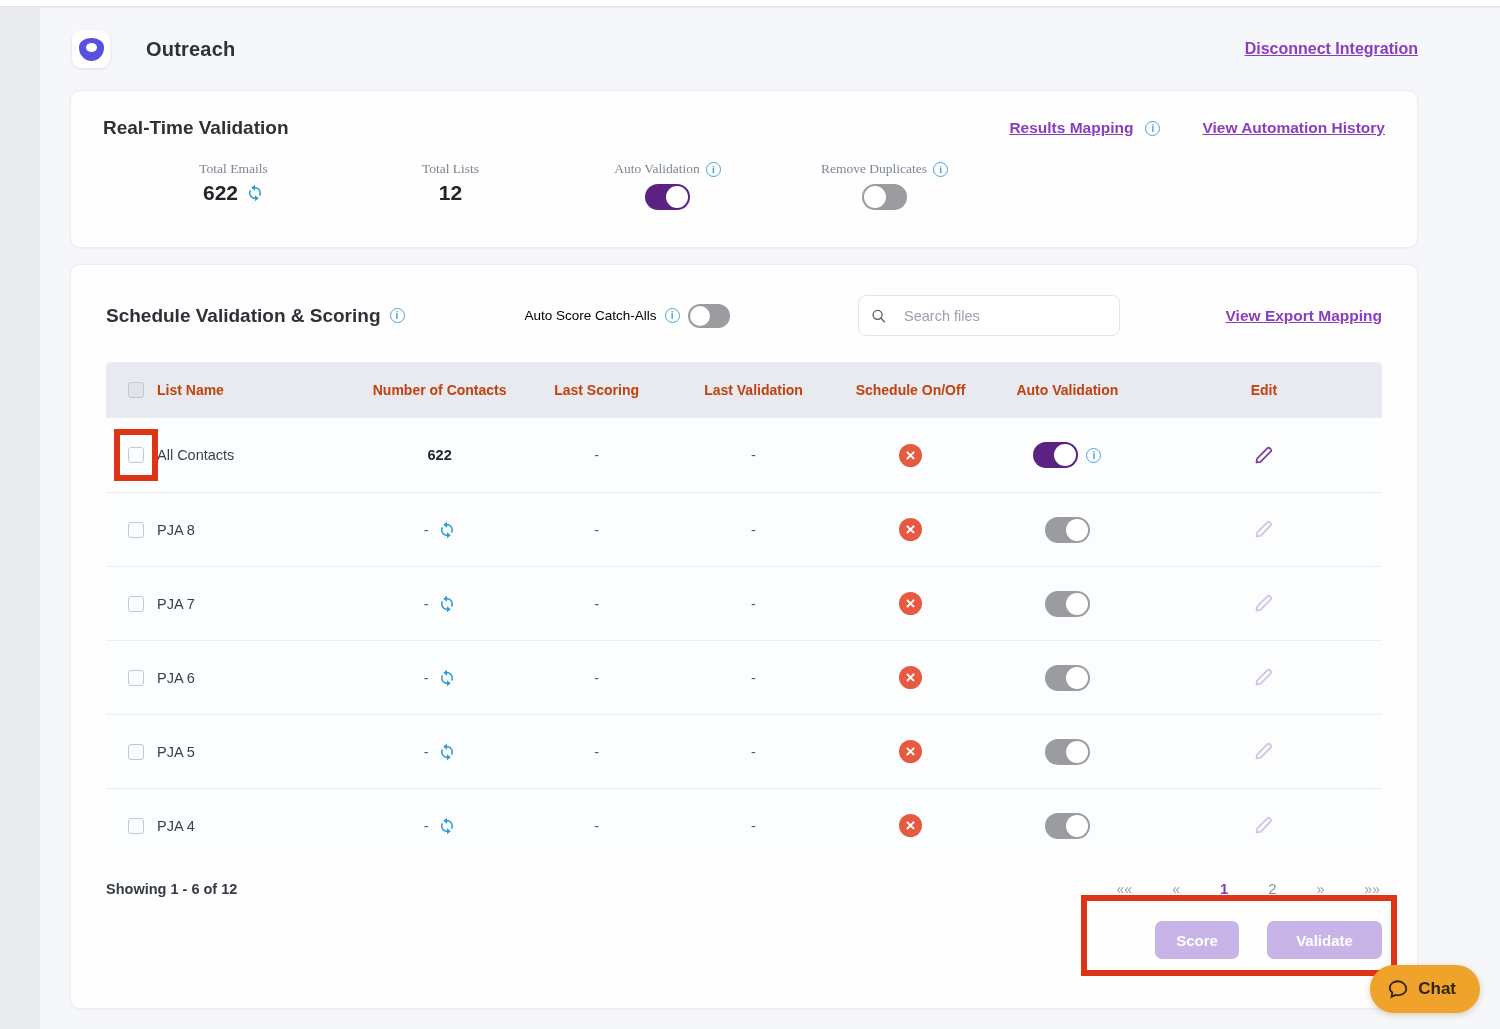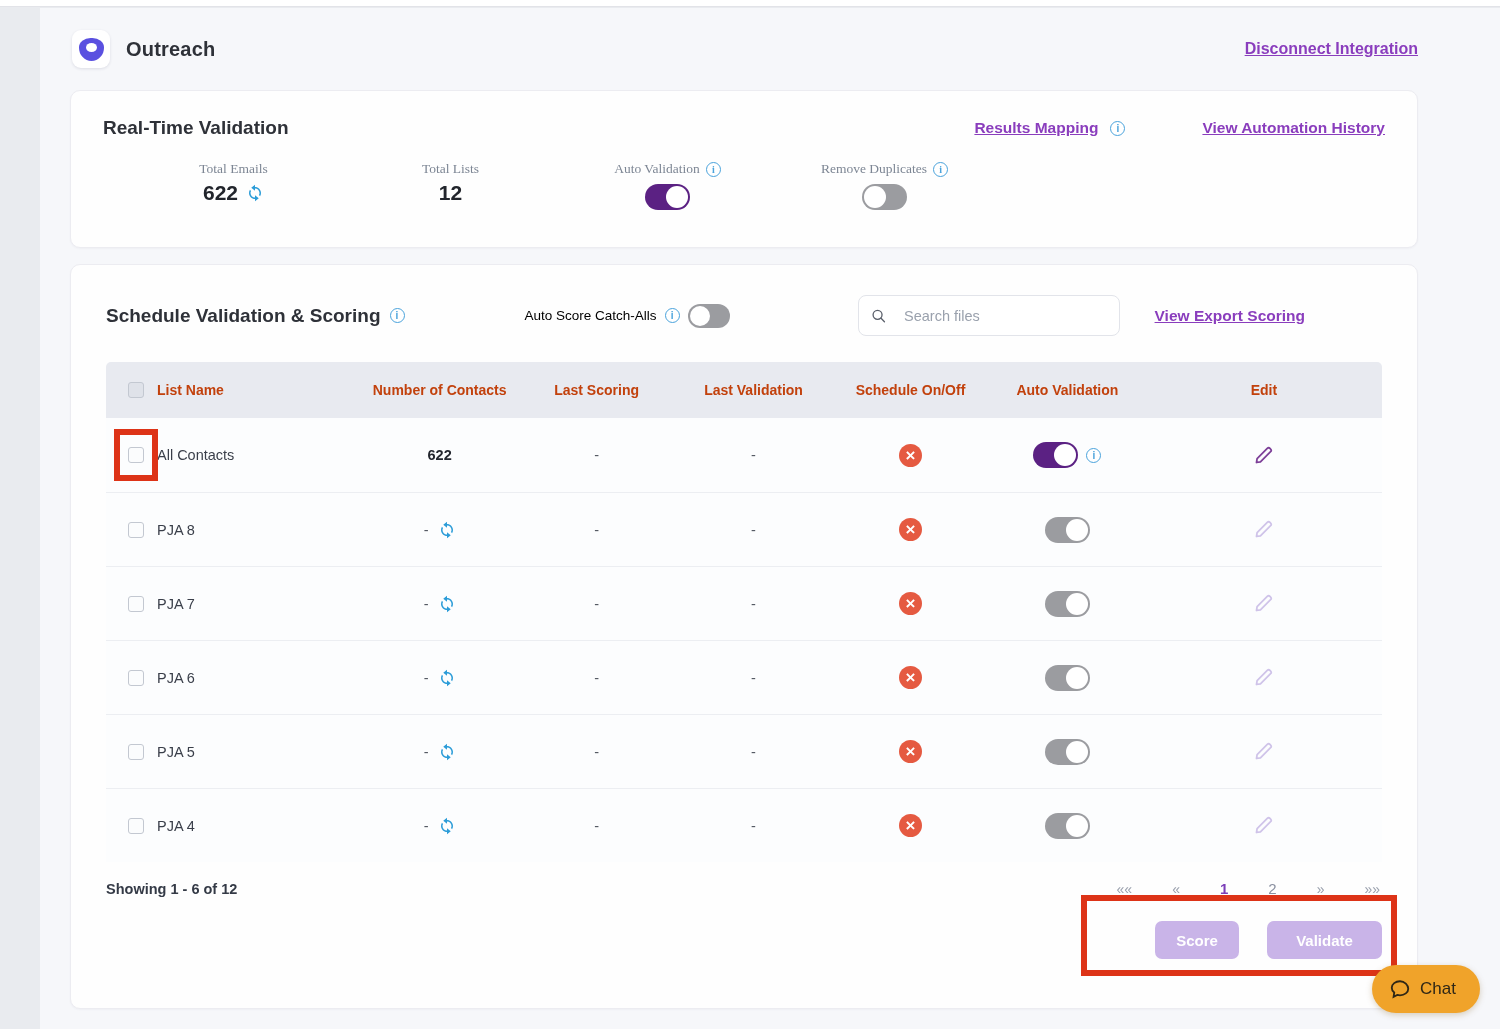--- a/index.html
+++ b/index.html
@@ -15,7 +15,7 @@
   .panel { position:absolute; left:40px; top:8px; right:0; bottom:0; background:#f6f7fa; }
 
   
-  .app-header { display:flex; align-items:center; height:82px; padding:0 82px 0 32px; }
+  .app-header { display:flex; align-items:center; height:82px; padding:0 82px 0 32px;gap:20px; }
   .logo-tile { width:38px; height:38px; background:#ffffff; border-radius:9px; box-shadow:0 1px 3px rgba(40,40,80,.12); display:flex; align-items:center; justify-content:center; }
   .logo-blob { width:25px; height:23px; background:#5a50e0; border-radius:46% 46% 50% 50% / 40% 40% 58% 58%; position:relative; }
   .logo-blob::after { content:""; position:absolute; left:7px; top:5px; width:11px; height:9px; background:#ffffff; border-radius:50%; }

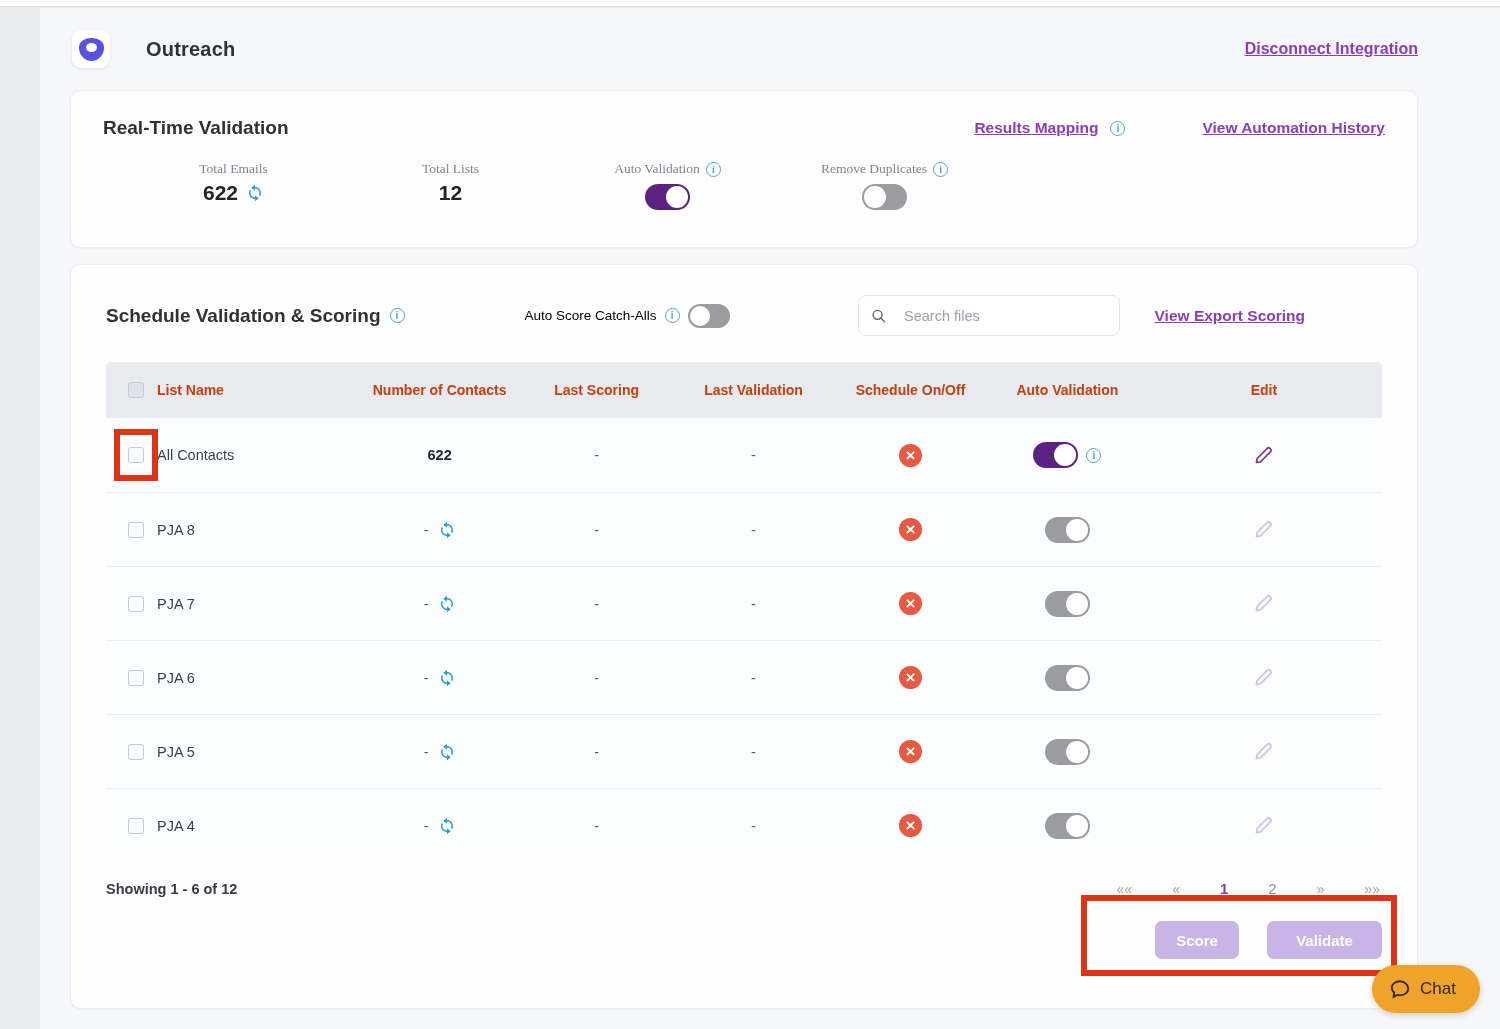--- a/index.html
+++ b/index.html
@@ -22,7 +22,7 @@
   .app-title { font-size:20px; font-weight:bold; color:#2e3138; margin-left:16px; letter-spacing:.2px; }
   .header-spacer { flex:1; }
   .purple-link { color:#8a3dbd; font-weight:bold; text-decoration:underline; font-size:16px; cursor:pointer; }
-  .purple-link.small { font-size:15.5px;margin-left:35px; }
+  .purple-link.small { font-size:15.5px; }
 
   
   .card { background:#fefefe; border:1px solid #ececf1; border-radius:10px; margin-left:30px; width:1348px; box-shadow:0 1px 2px rgba(50,50,90,.04); }

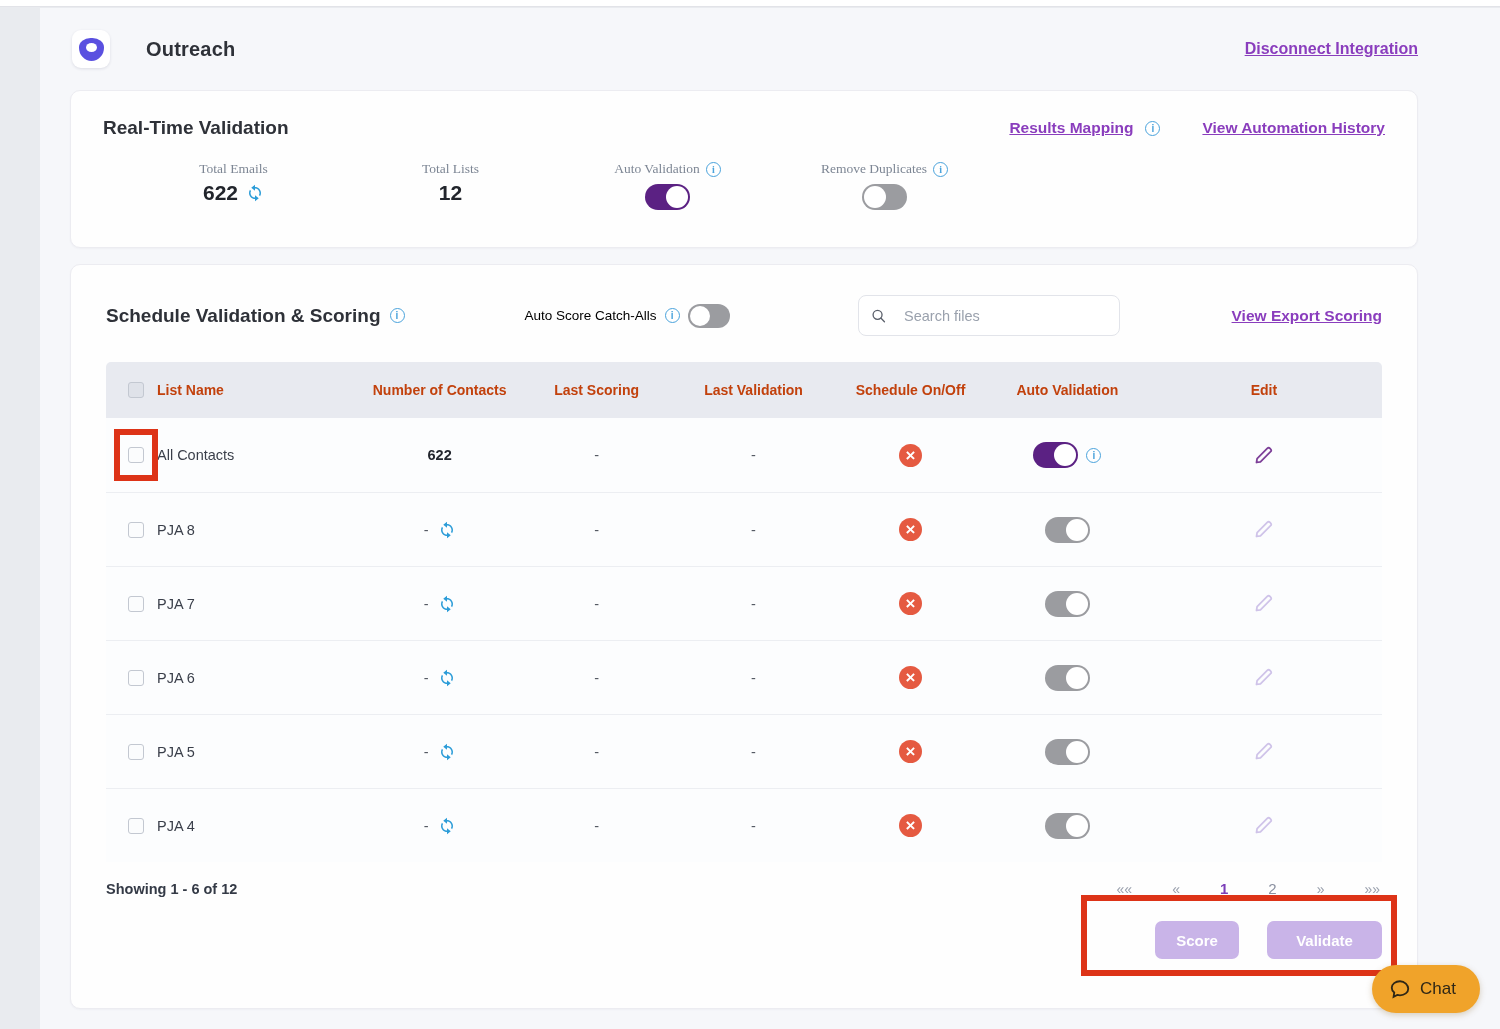--- a/index.html
+++ b/index.html
@@ -194,7 +194,7 @@
           </svg>
         <input type="text" placeholder="Search files" style="">
       </div>
-      <a class="purple-link small export-link">View Export Scoring</a>
+      <a class="purple-link small export-link">View Export Mapping</a>
     </div>
 
     <div class="table">

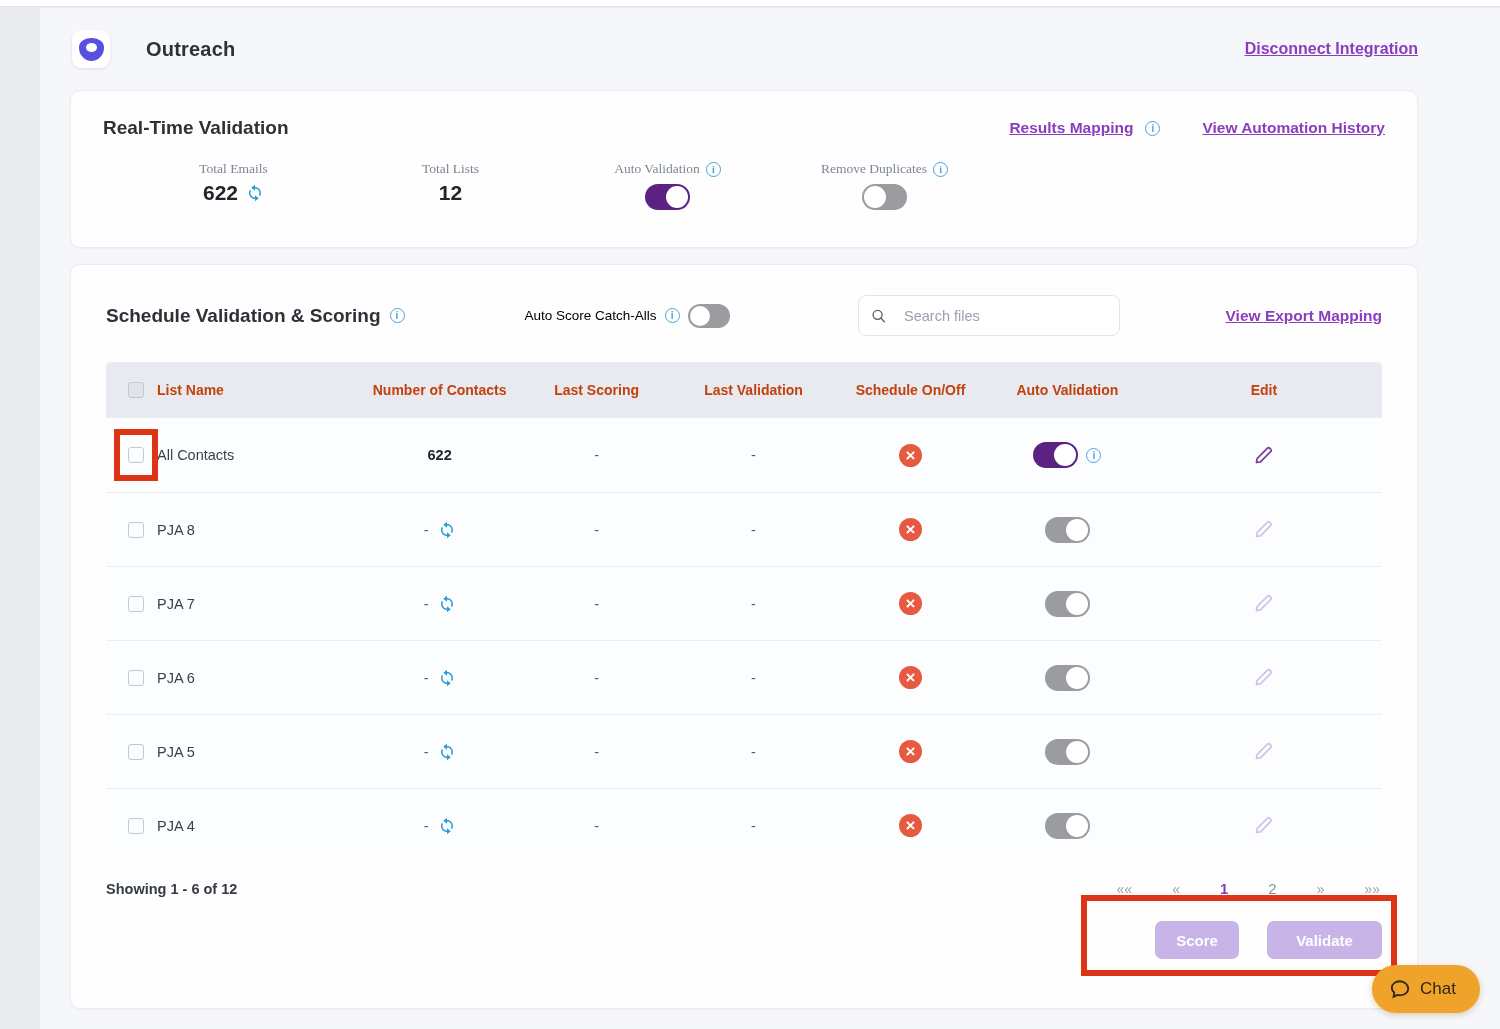--- a/index.html
+++ b/index.html
@@ -106,7 +106,7 @@
 
   
   .chat-btn { position:absolute; right:20px; bottom:16px; height:48px; background:#f0a32a; border-radius:26px; display:flex; align-items:center; gap:9px; padding:0 24px 0 17px; cursor:pointer; z-index:6; box-shadow:0 2px 6px rgba(120,80,0,.25); }
-  .chat-label { font-size:17px; font-weight:normal; color:#2f2716; }
+  .chat-label { font-size:17px; font-weight:bold; color:#2f2716; }
 </style>
 </head>
 <body>

